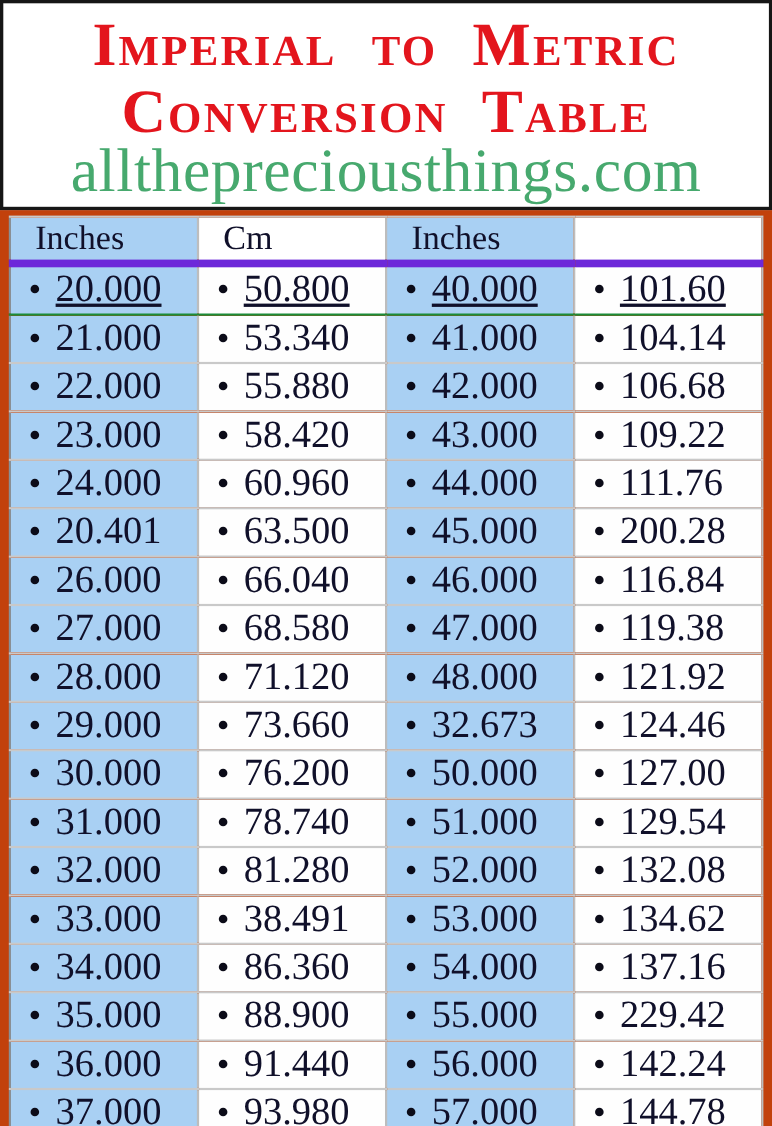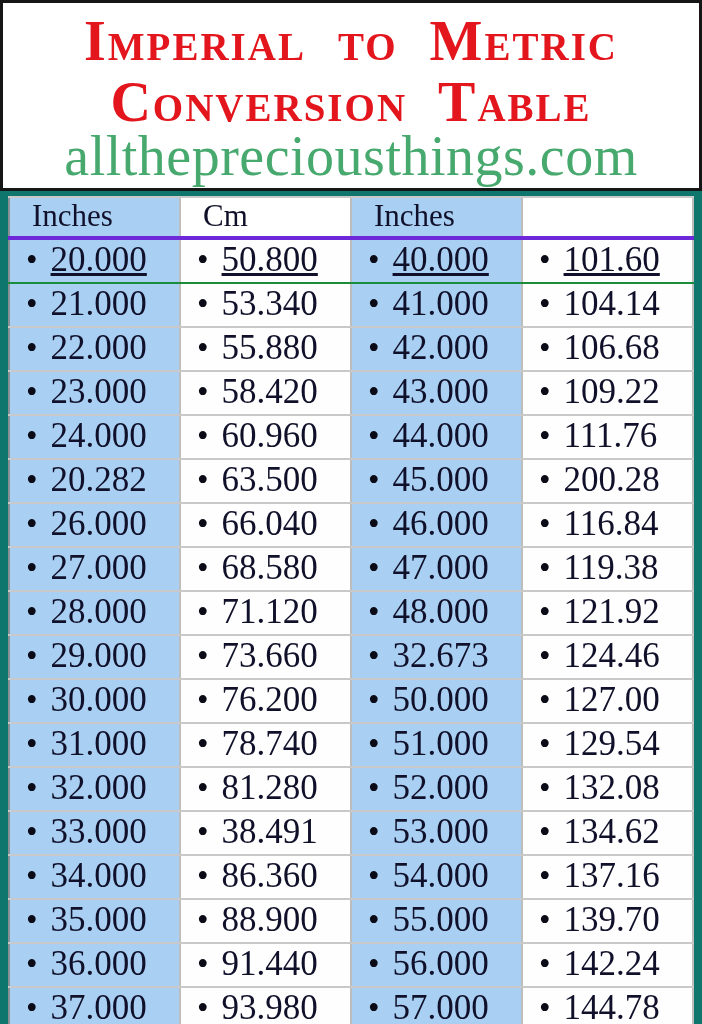--- a/index.html
+++ b/index.html
@@ -15,7 +15,7 @@
     position: relative;
     width: 702px;
     height: 1024px;
-    background: #0f766e;
+    background: #c2410c;
     overflow: hidden;
   }
   

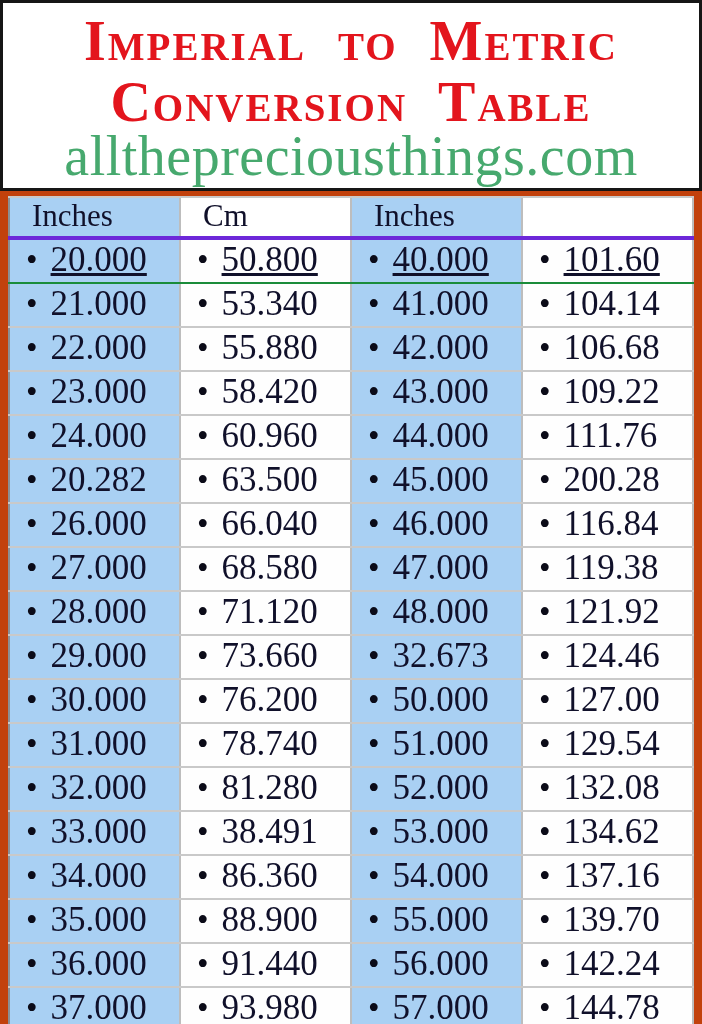--- a/index.html
+++ b/index.html
@@ -74,7 +74,7 @@
     font-weight: normal;
     padding: 0 0 2px 22px;
     border-top: 2px solid #c9c9c9;
-    border-bottom: 4px solid #6d28d9;
+    border-bottom: 7px solid #6d28d9;
     background: #ffffff;
   }
   table.conv td {

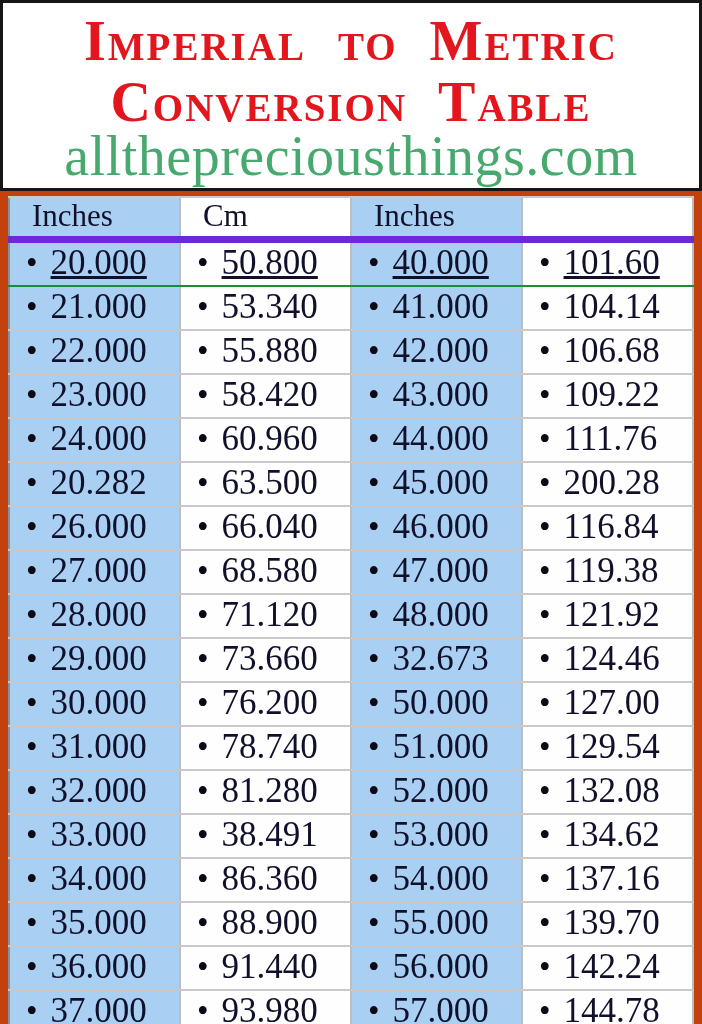--- a/index.html
+++ b/index.html
@@ -151,7 +151,7 @@
             <td><span class="bullet">•</span><span>111.76</span></td>
           </tr>
           <tr>
-            <td class="blue"><span class="bullet">•</span><span>20.282</span></td>
+            <td class="blue"><span class="bullet">•</span><span>20.401</span></td>
             <td><span class="bullet">•</span><span>63.500</span></td>
             <td class="blue"><span class="bullet">•</span><span>45.000</span></td>
             <td><span class="bullet">•</span><span>200.28</span></td>

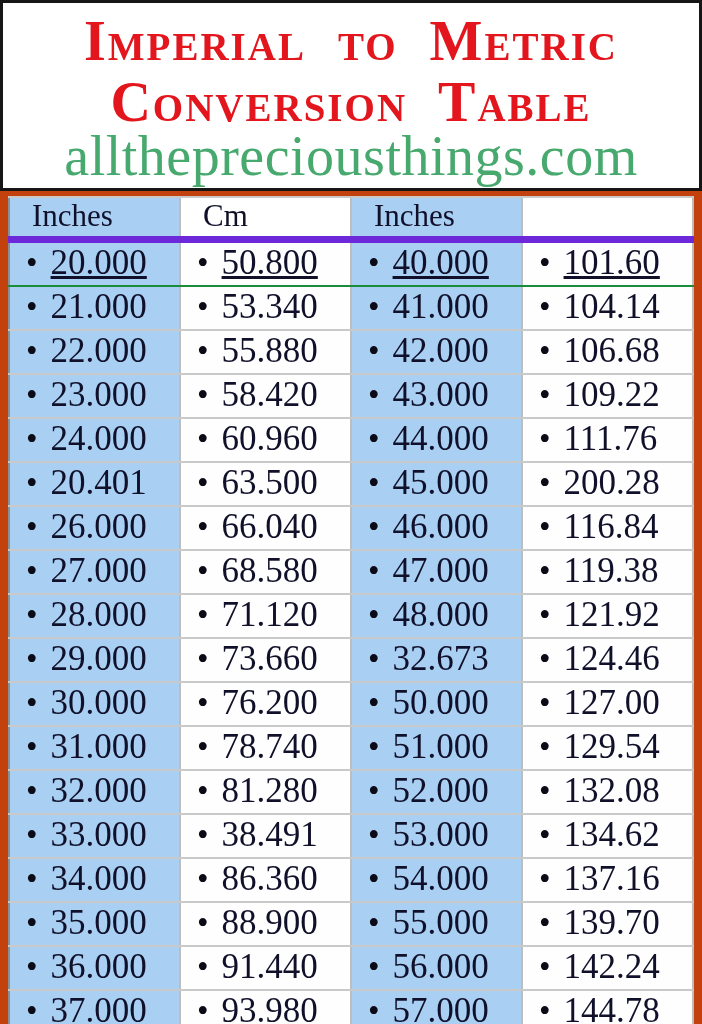--- a/index.html
+++ b/index.html
@@ -214,7 +214,7 @@
             <td class="blue"><span class="bullet">•</span><span>35.000</span></td>
             <td><span class="bullet">•</span><span>88.900</span></td>
             <td class="blue"><span class="bullet">•</span><span>55.000</span></td>
-            <td><span class="bullet">•</span><span>139.70</span></td>
+            <td><span class="bullet">•</span><span>229.42</span></td>
           </tr>
           <tr>
             <td class="blue"><span class="bullet">•</span><span>36.000</span></td>

